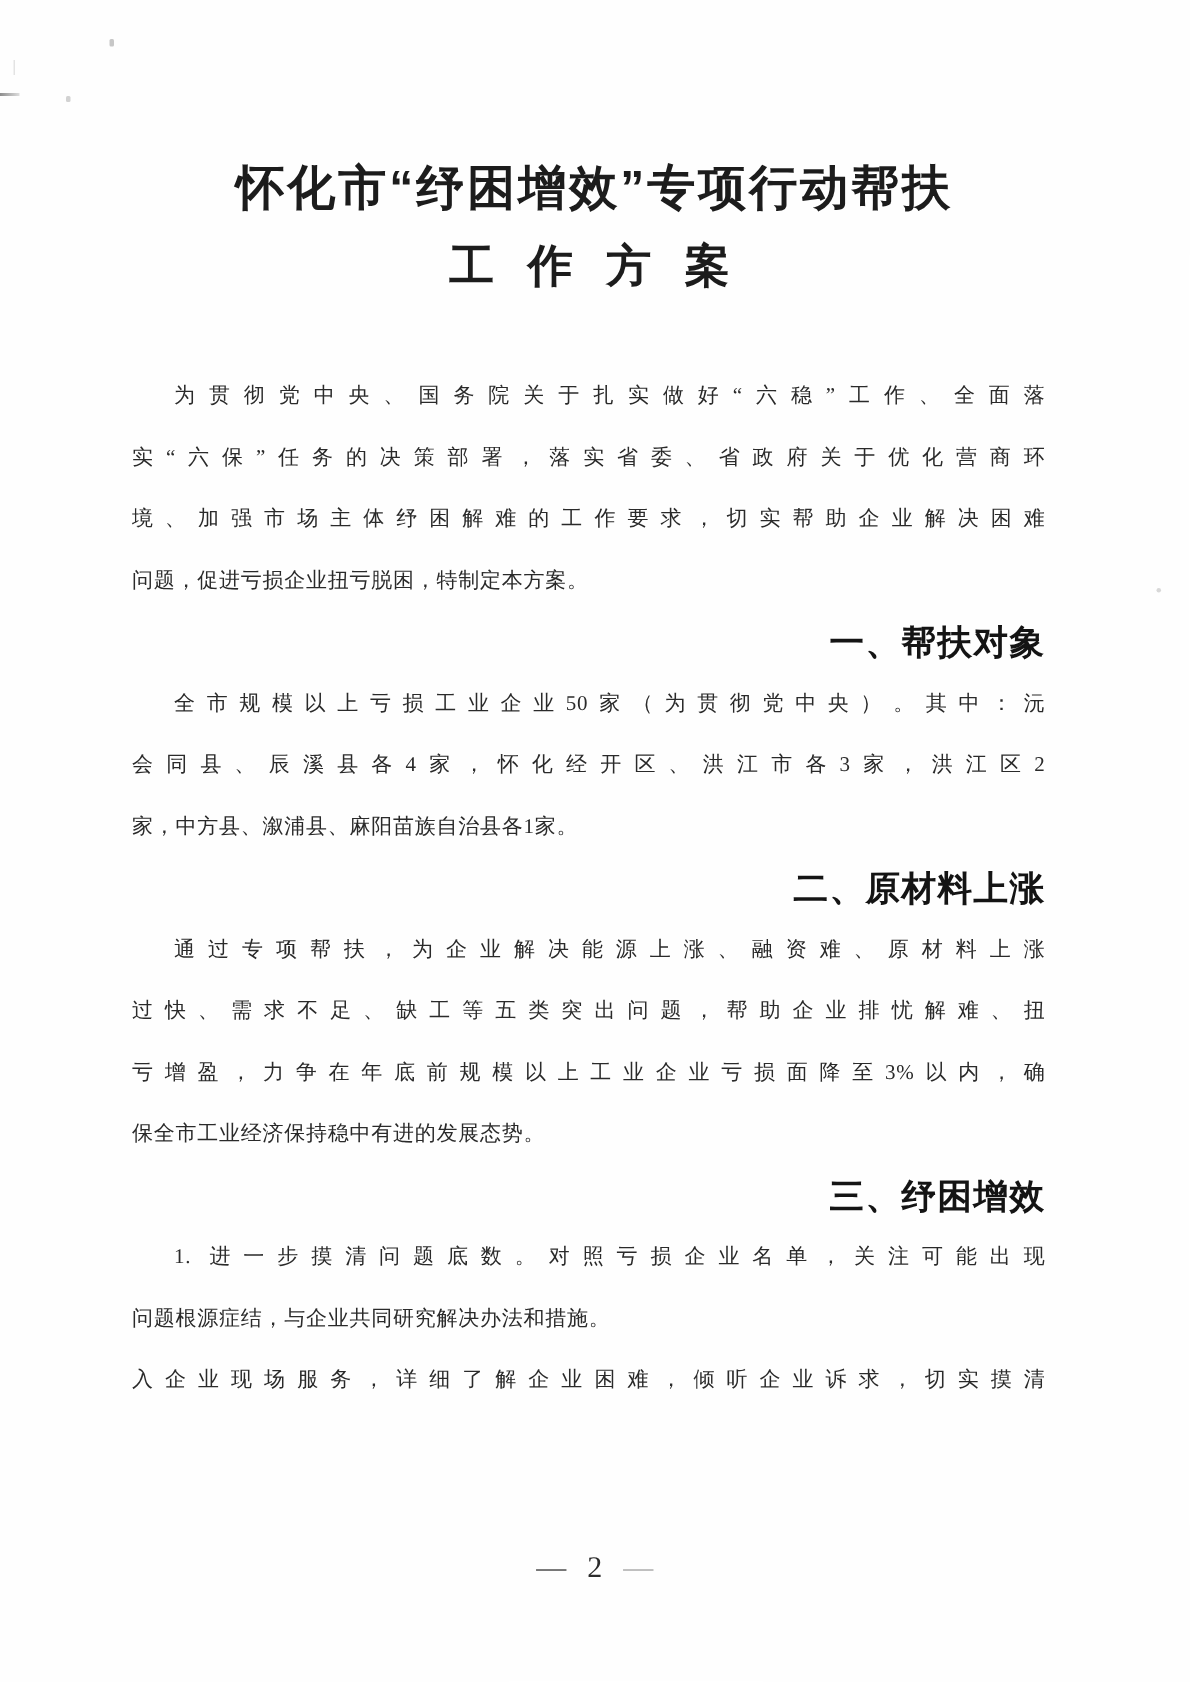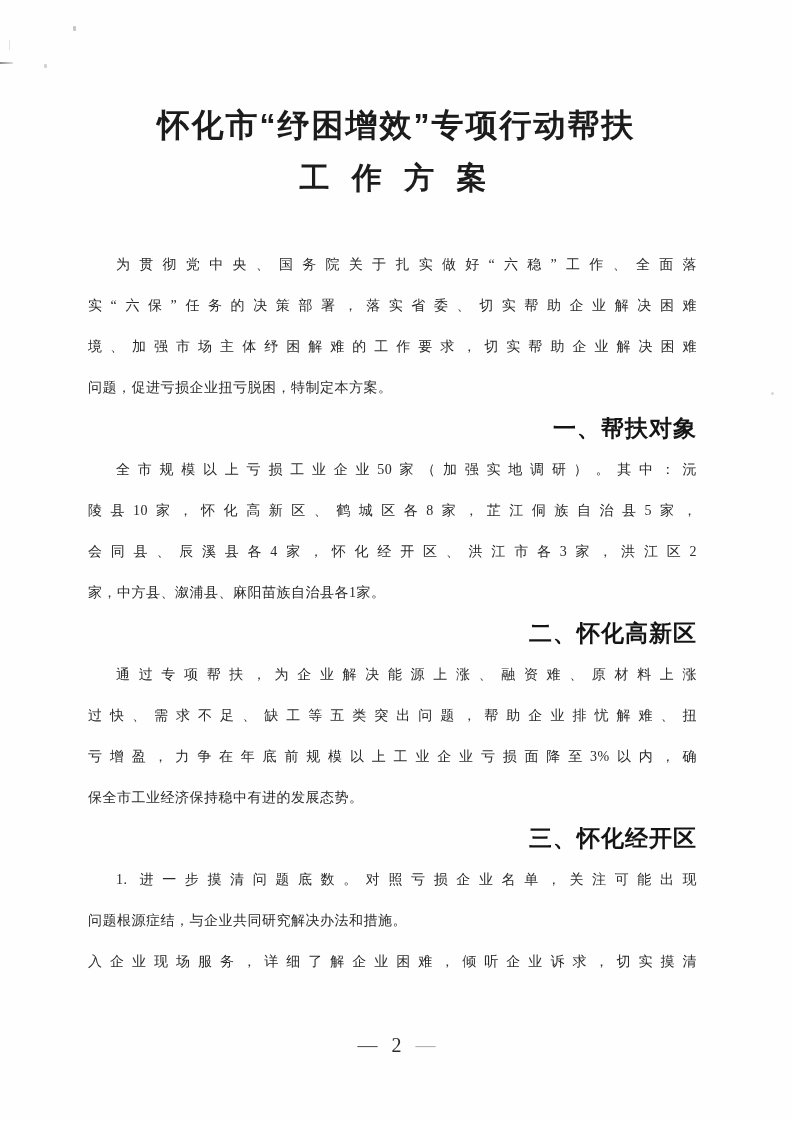--- a/index.html
+++ b/index.html
@@ -117,7 +117,7 @@
 
     <div class="para">
         <div class="line first">为贯彻党中央、国务院关于扎实做好“六稳”工作、全面落</div>
-        <div class="line">实“六保”任务的决策部署，落实省委、切实帮助企业解决困难</div>
+        <div class="line">实“六保”任务的决策部署，落实省委、省政府关于优化营商环</div>
         <div class="line">境、加强市场主体纾困解难的工作要求，切实帮助企业解决困难</div>
         <div class="line last">问题，促进亏损企业扭亏脱困，特制定本方案。</div>
       </div>

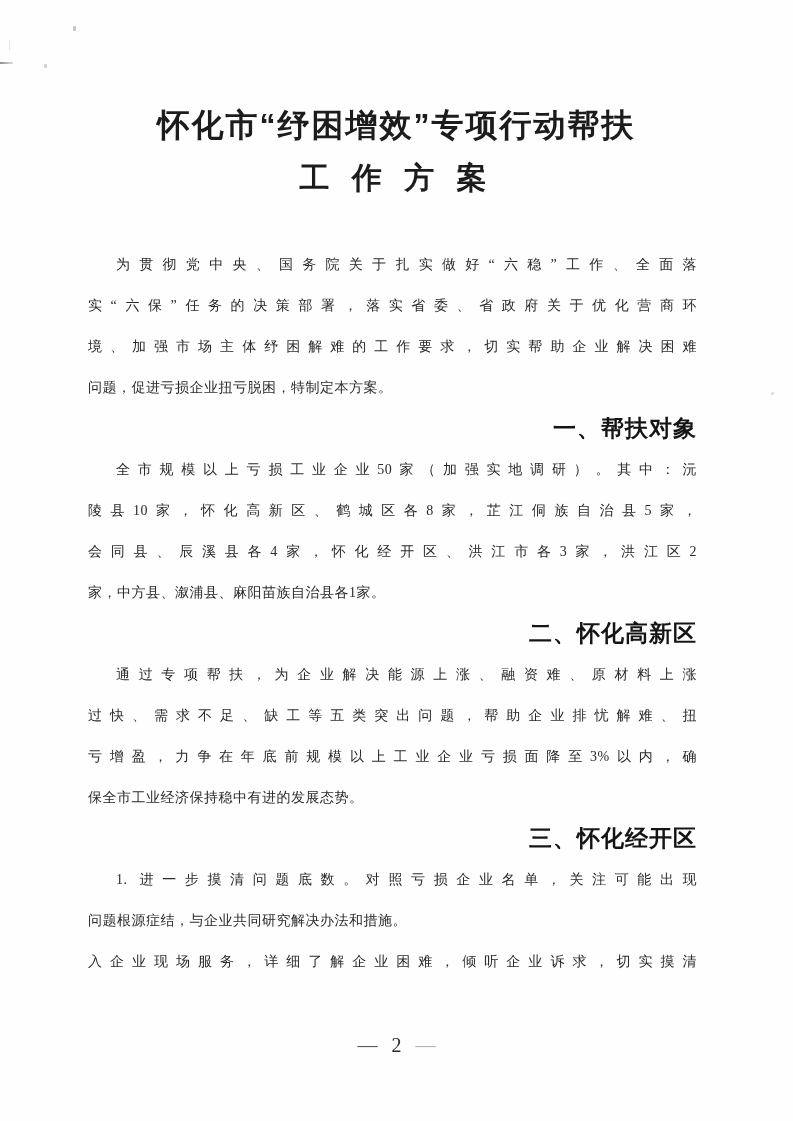--- a/index.html
+++ b/index.html
@@ -124,7 +124,7 @@
 
     <div class="heading">一、帮扶对象</div>
     <div class="para">
-        <div class="line first">全市规模以上亏损工业企业50家（加强实地调研）。其中：沅</div>
+        <div class="line first">全市规模以上亏损工业企业50家（为贯彻党中央）。其中：沅</div>
         <div class="line">陵县10家，怀化高新区、鹤城区各8家，芷江侗族自治县5家，</div>
         <div class="line">会同县、辰溪县各4家，怀化经开区、洪江市各3家，洪江区2</div>
         <div class="line last">家，中方县、溆浦县、麻阳苗族自治县各1家。</div>

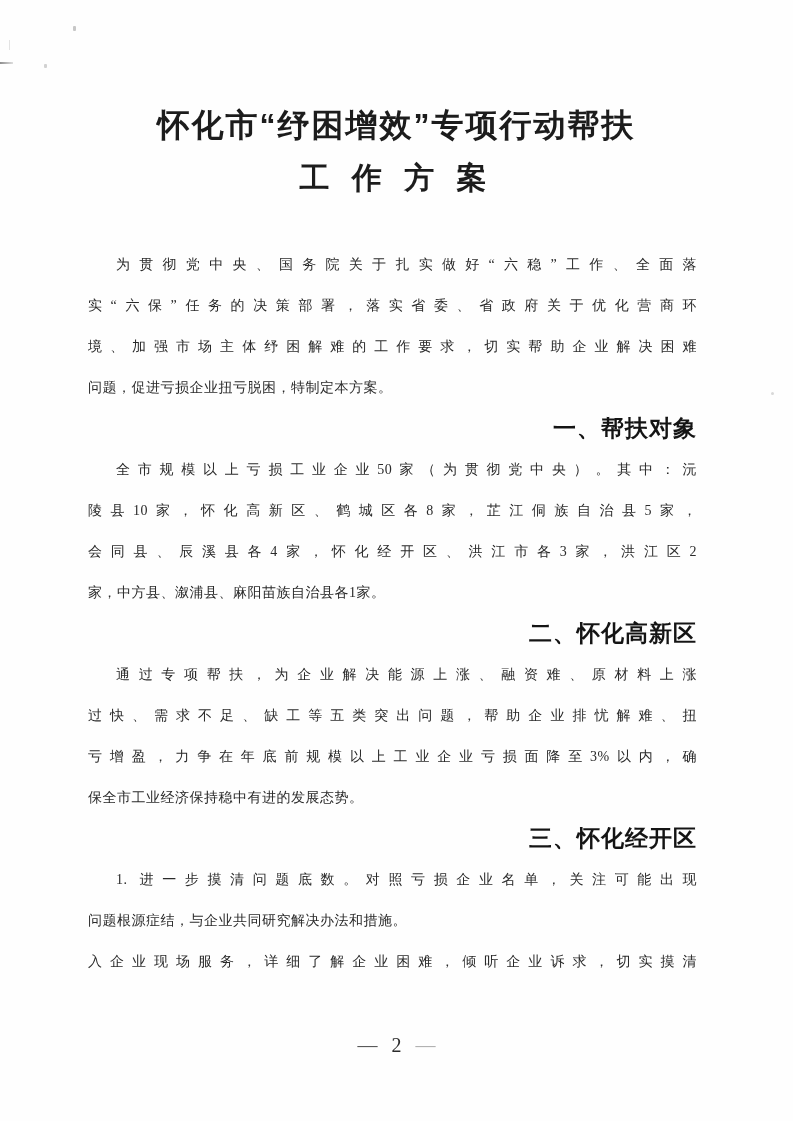--- a/index.html
+++ b/index.html
@@ -125,7 +125,6 @@
     <div class="heading">一、帮扶对象</div>
     <div class="para">
         <div class="line first">全市规模以上亏损工业企业50家（为贯彻党中央）。其中：沅</div>
-        <div class="line">陵县10家，怀化高新区、鹤城区各8家，芷江侗族自治县5家，</div>
         <div class="line">会同县、辰溪县各4家，怀化经开区、洪江市各3家，洪江区2</div>
         <div class="line last">家，中方县、溆浦县、麻阳苗族自治县各1家。</div>
       </div>

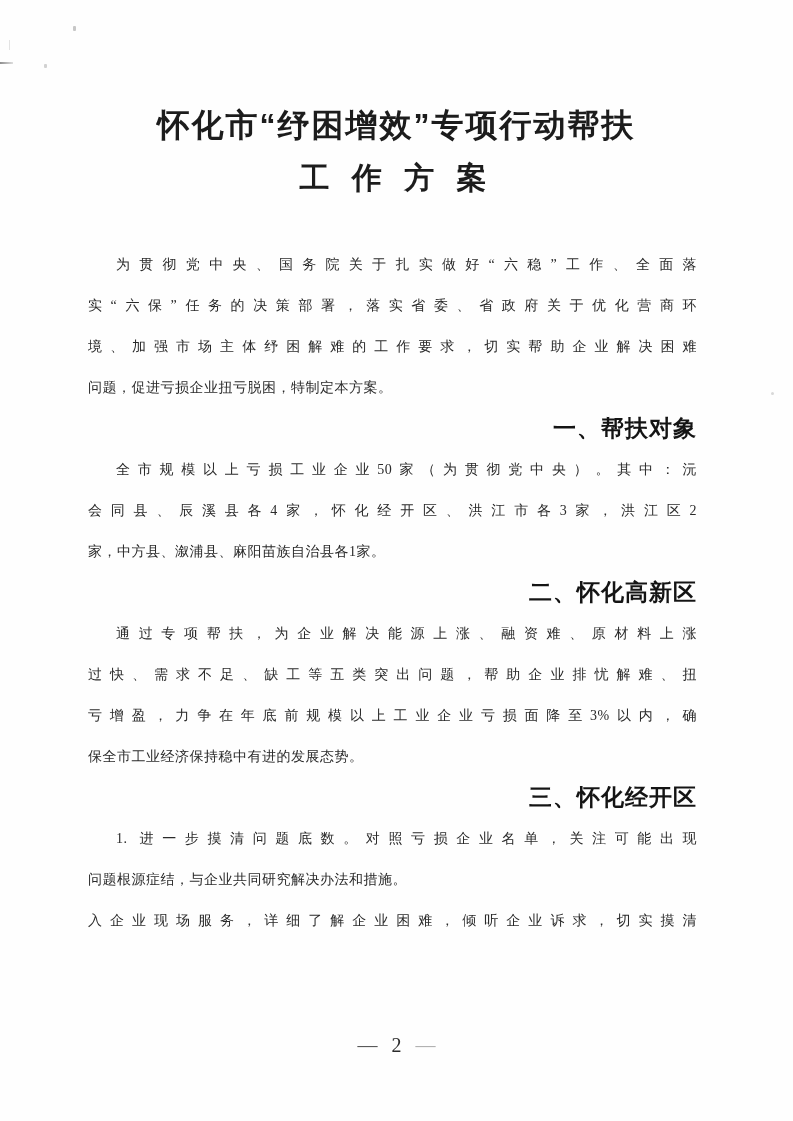--- a/index.html
+++ b/index.html
@@ -129,7 +129,7 @@
         <div class="line last">家，中方县、溆浦县、麻阳苗族自治县各1家。</div>
       </div>
 
-    <div class="heading">二、怀化高新区</div>
+    <div class="heading">二、原材料上涨</div>
     <div class="para">
         <div class="line first">通过专项帮扶，为企业解决能源上涨、融资难、原材料上涨</div>
         <div class="line">过快、需求不足、缺工等五类突出问题，帮助企业排忧解难、扭</div>

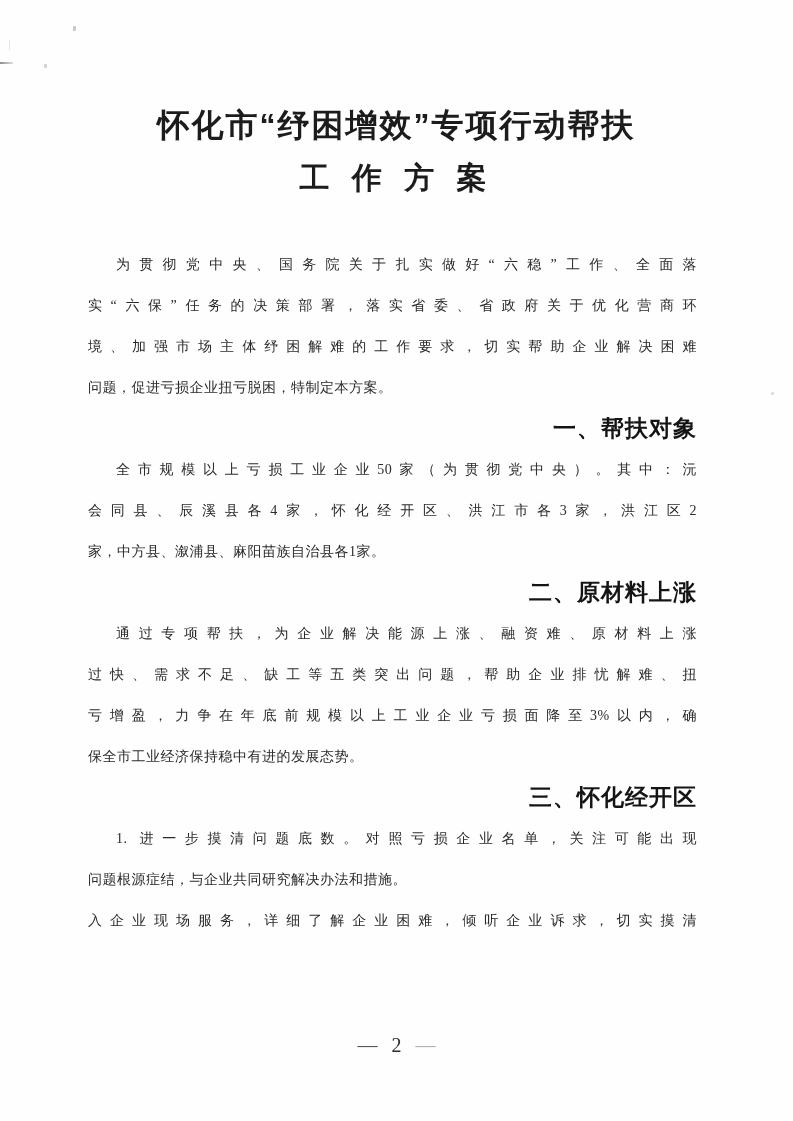--- a/index.html
+++ b/index.html
@@ -137,7 +137,7 @@
         <div class="line last">保全市工业经济保持稳中有进的发展态势。</div>
       </div>
 
-    <div class="heading">三、怀化经开区</div>
+    <div class="heading">三、纾困增效</div>
     <div class="para">
         <div class="line first">1. 进一步摸清问题底数。对照亏损企业名单，关注可能出现</div>
         <div class="line last">问题根源症结，与企业共同研究解决办法和措施。</div>

